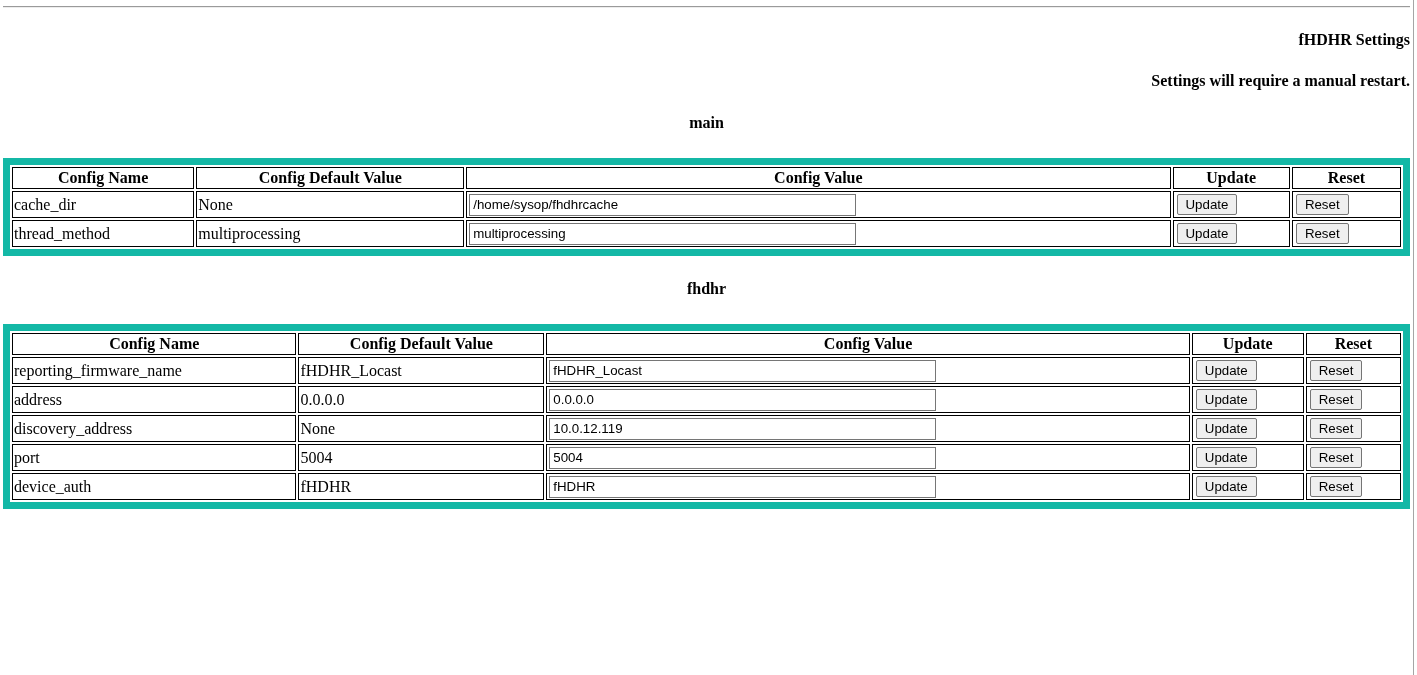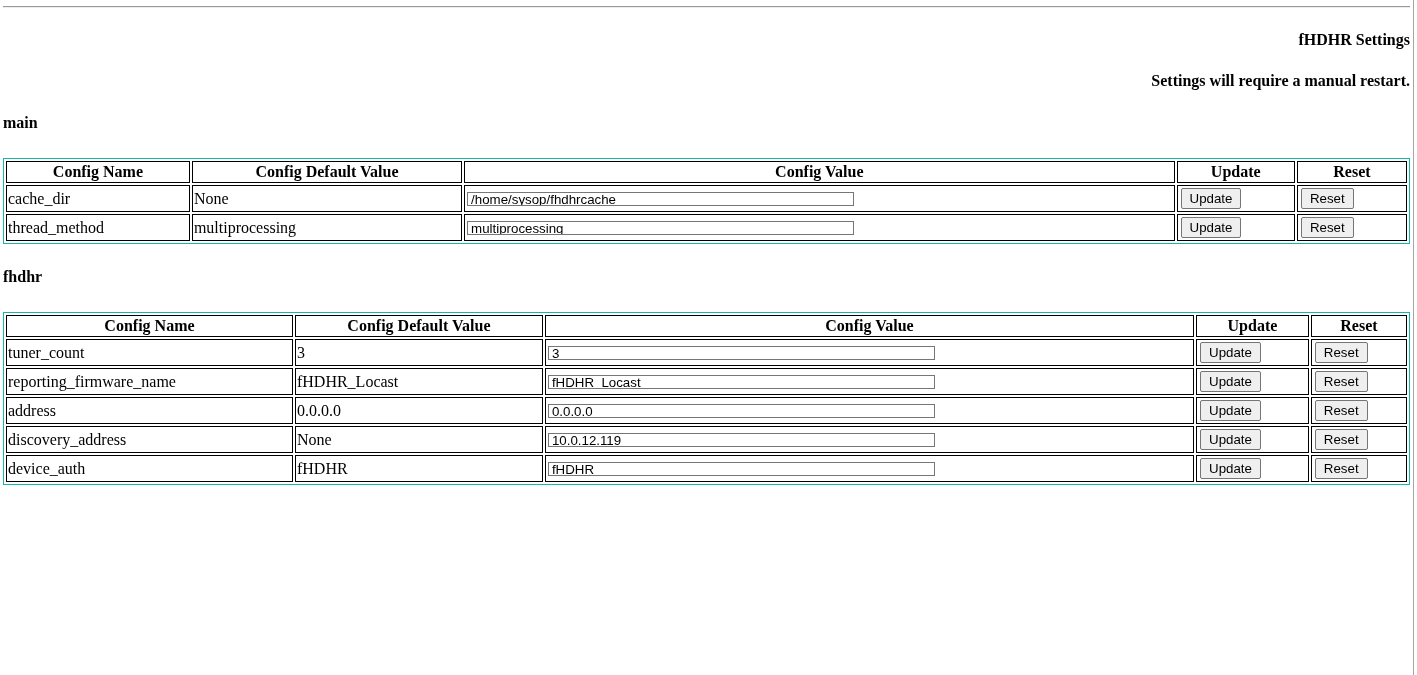--- a/index.html
+++ b/index.html
@@ -24,6 +24,7 @@
     font-family: "Liberation Serif", serif;
   }
   .section-heading {
+    text-align: center;
     font-weight: bold;
     font-size: 16px;
     margin: 24px 0 26px 0;

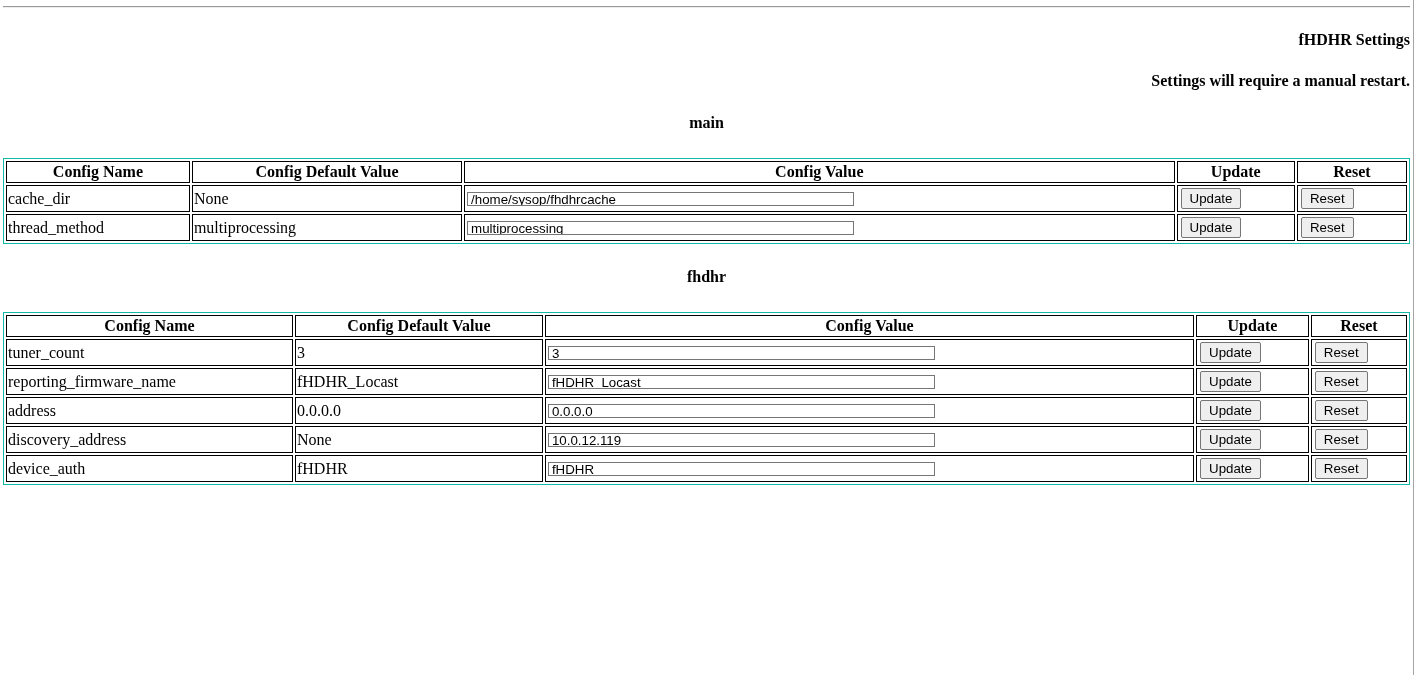--- a/index.html
+++ b/index.html
@@ -32,7 +32,7 @@
   }
   table.config-table {
     width: 100%;
-    border: 1px solid #14b8a6;
+    border: 7px solid #14b8a6;
     border-collapse: separate;
     border-spacing: 2px;
     table-layout: fixed;

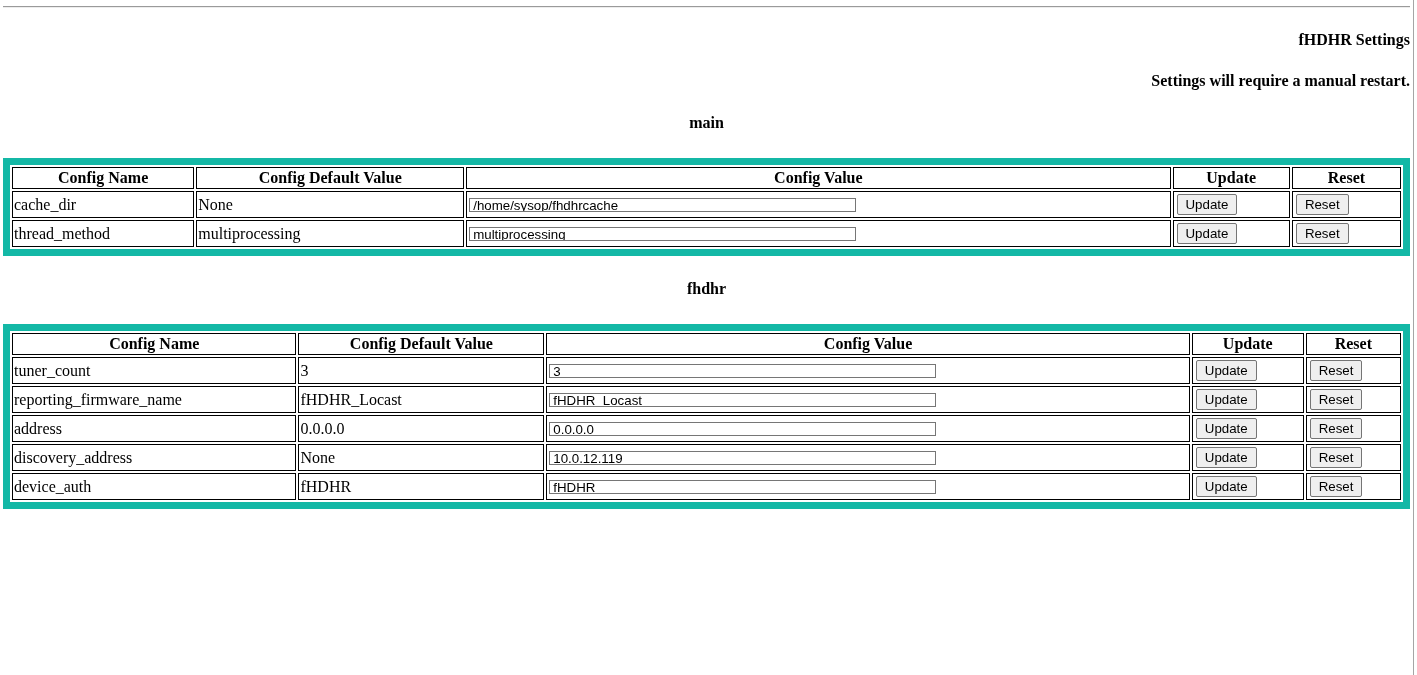--- a/index.html
+++ b/index.html
@@ -59,7 +59,7 @@
   input.config-input {
     width: 387px;
     max-width: 96%;
-    height: 14px;
+    height: 22px;
     box-sizing: border-box;
     border: 1px solid #767676;
     background: #fff;

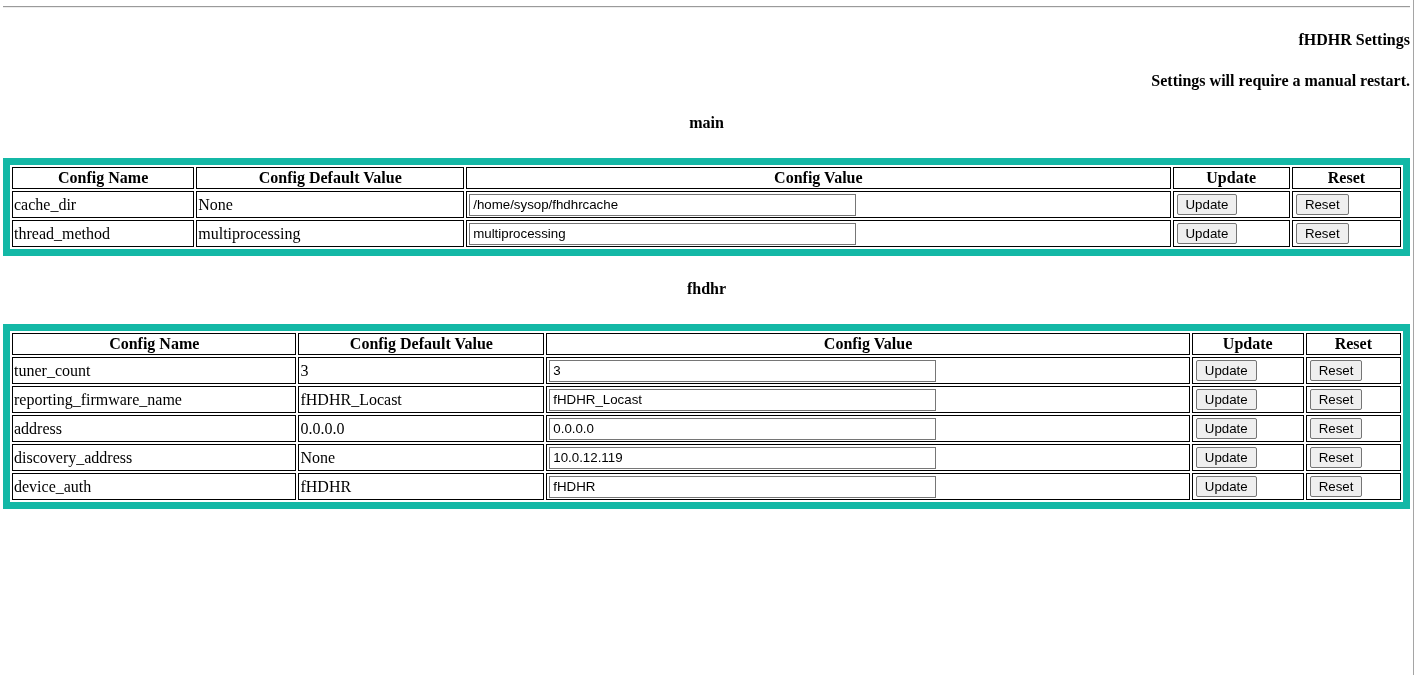--- a/index.html
+++ b/index.html
@@ -153,13 +153,6 @@
       </thead>
       <tbody>
         <tr>
-          <td>tuner_count</td>
-          <td>3</td>
-          <td><input type="text" class="config-input" value="3" style=""></td>
-          <td><button type="button" class="form-button">Update</button></td>
-          <td><button type="button" class="form-button">Reset</button></td>
-        </tr>
-        <tr>
           <td>reporting_firmware_name</td>
           <td>fHDHR_Locast</td>
           <td><input type="text" class="config-input" value="fHDHR_Locast" style=""></td>

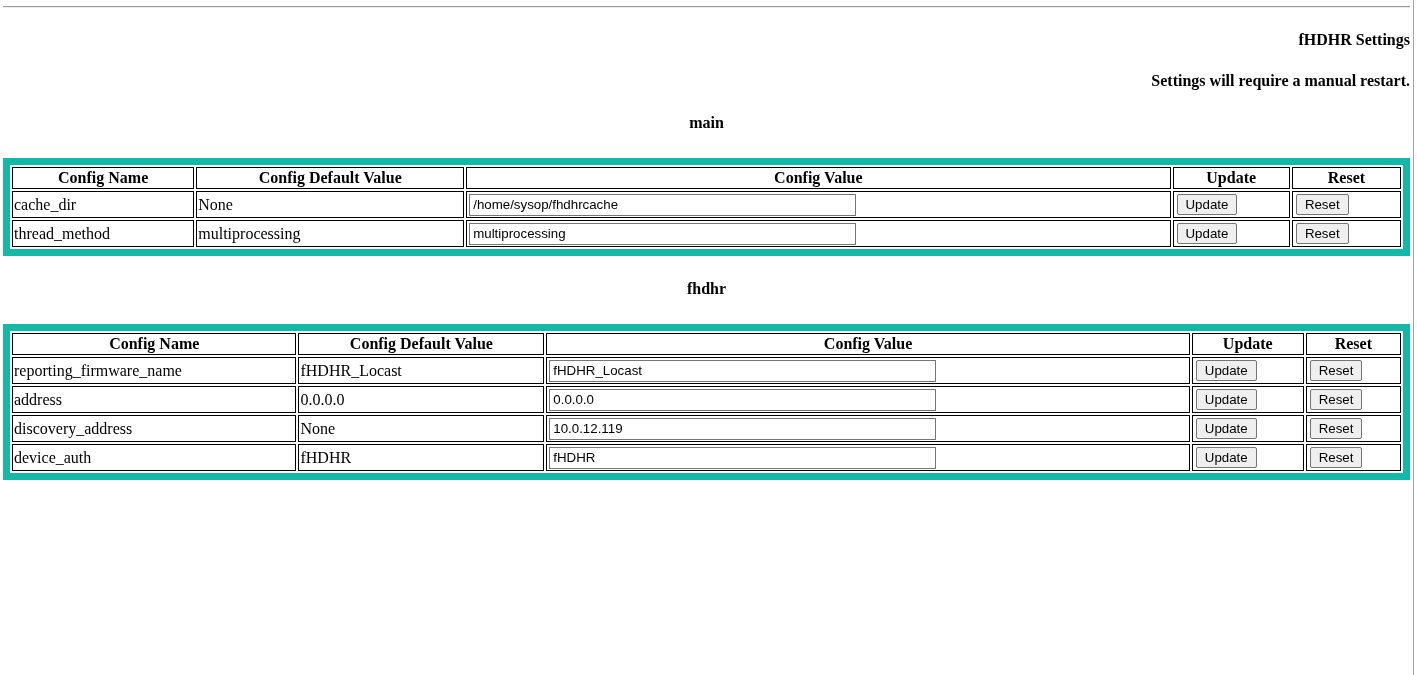--- a/index.html
+++ b/index.html
@@ -174,6 +174,13 @@
           <td><button type="button" class="form-button">Reset</button></td>
         </tr>
         <tr>
+          <td>port</td>
+          <td>5004</td>
+          <td><input type="text" class="config-input" value="5004" style=""></td>
+          <td><button type="button" class="form-button">Update</button></td>
+          <td><button type="button" class="form-button">Reset</button></td>
+        </tr>
+        <tr>
           <td>device_auth</td>
           <td>fHDHR</td>
           <td><input type="text" class="config-input" value="fHDHR" style=""></td>

